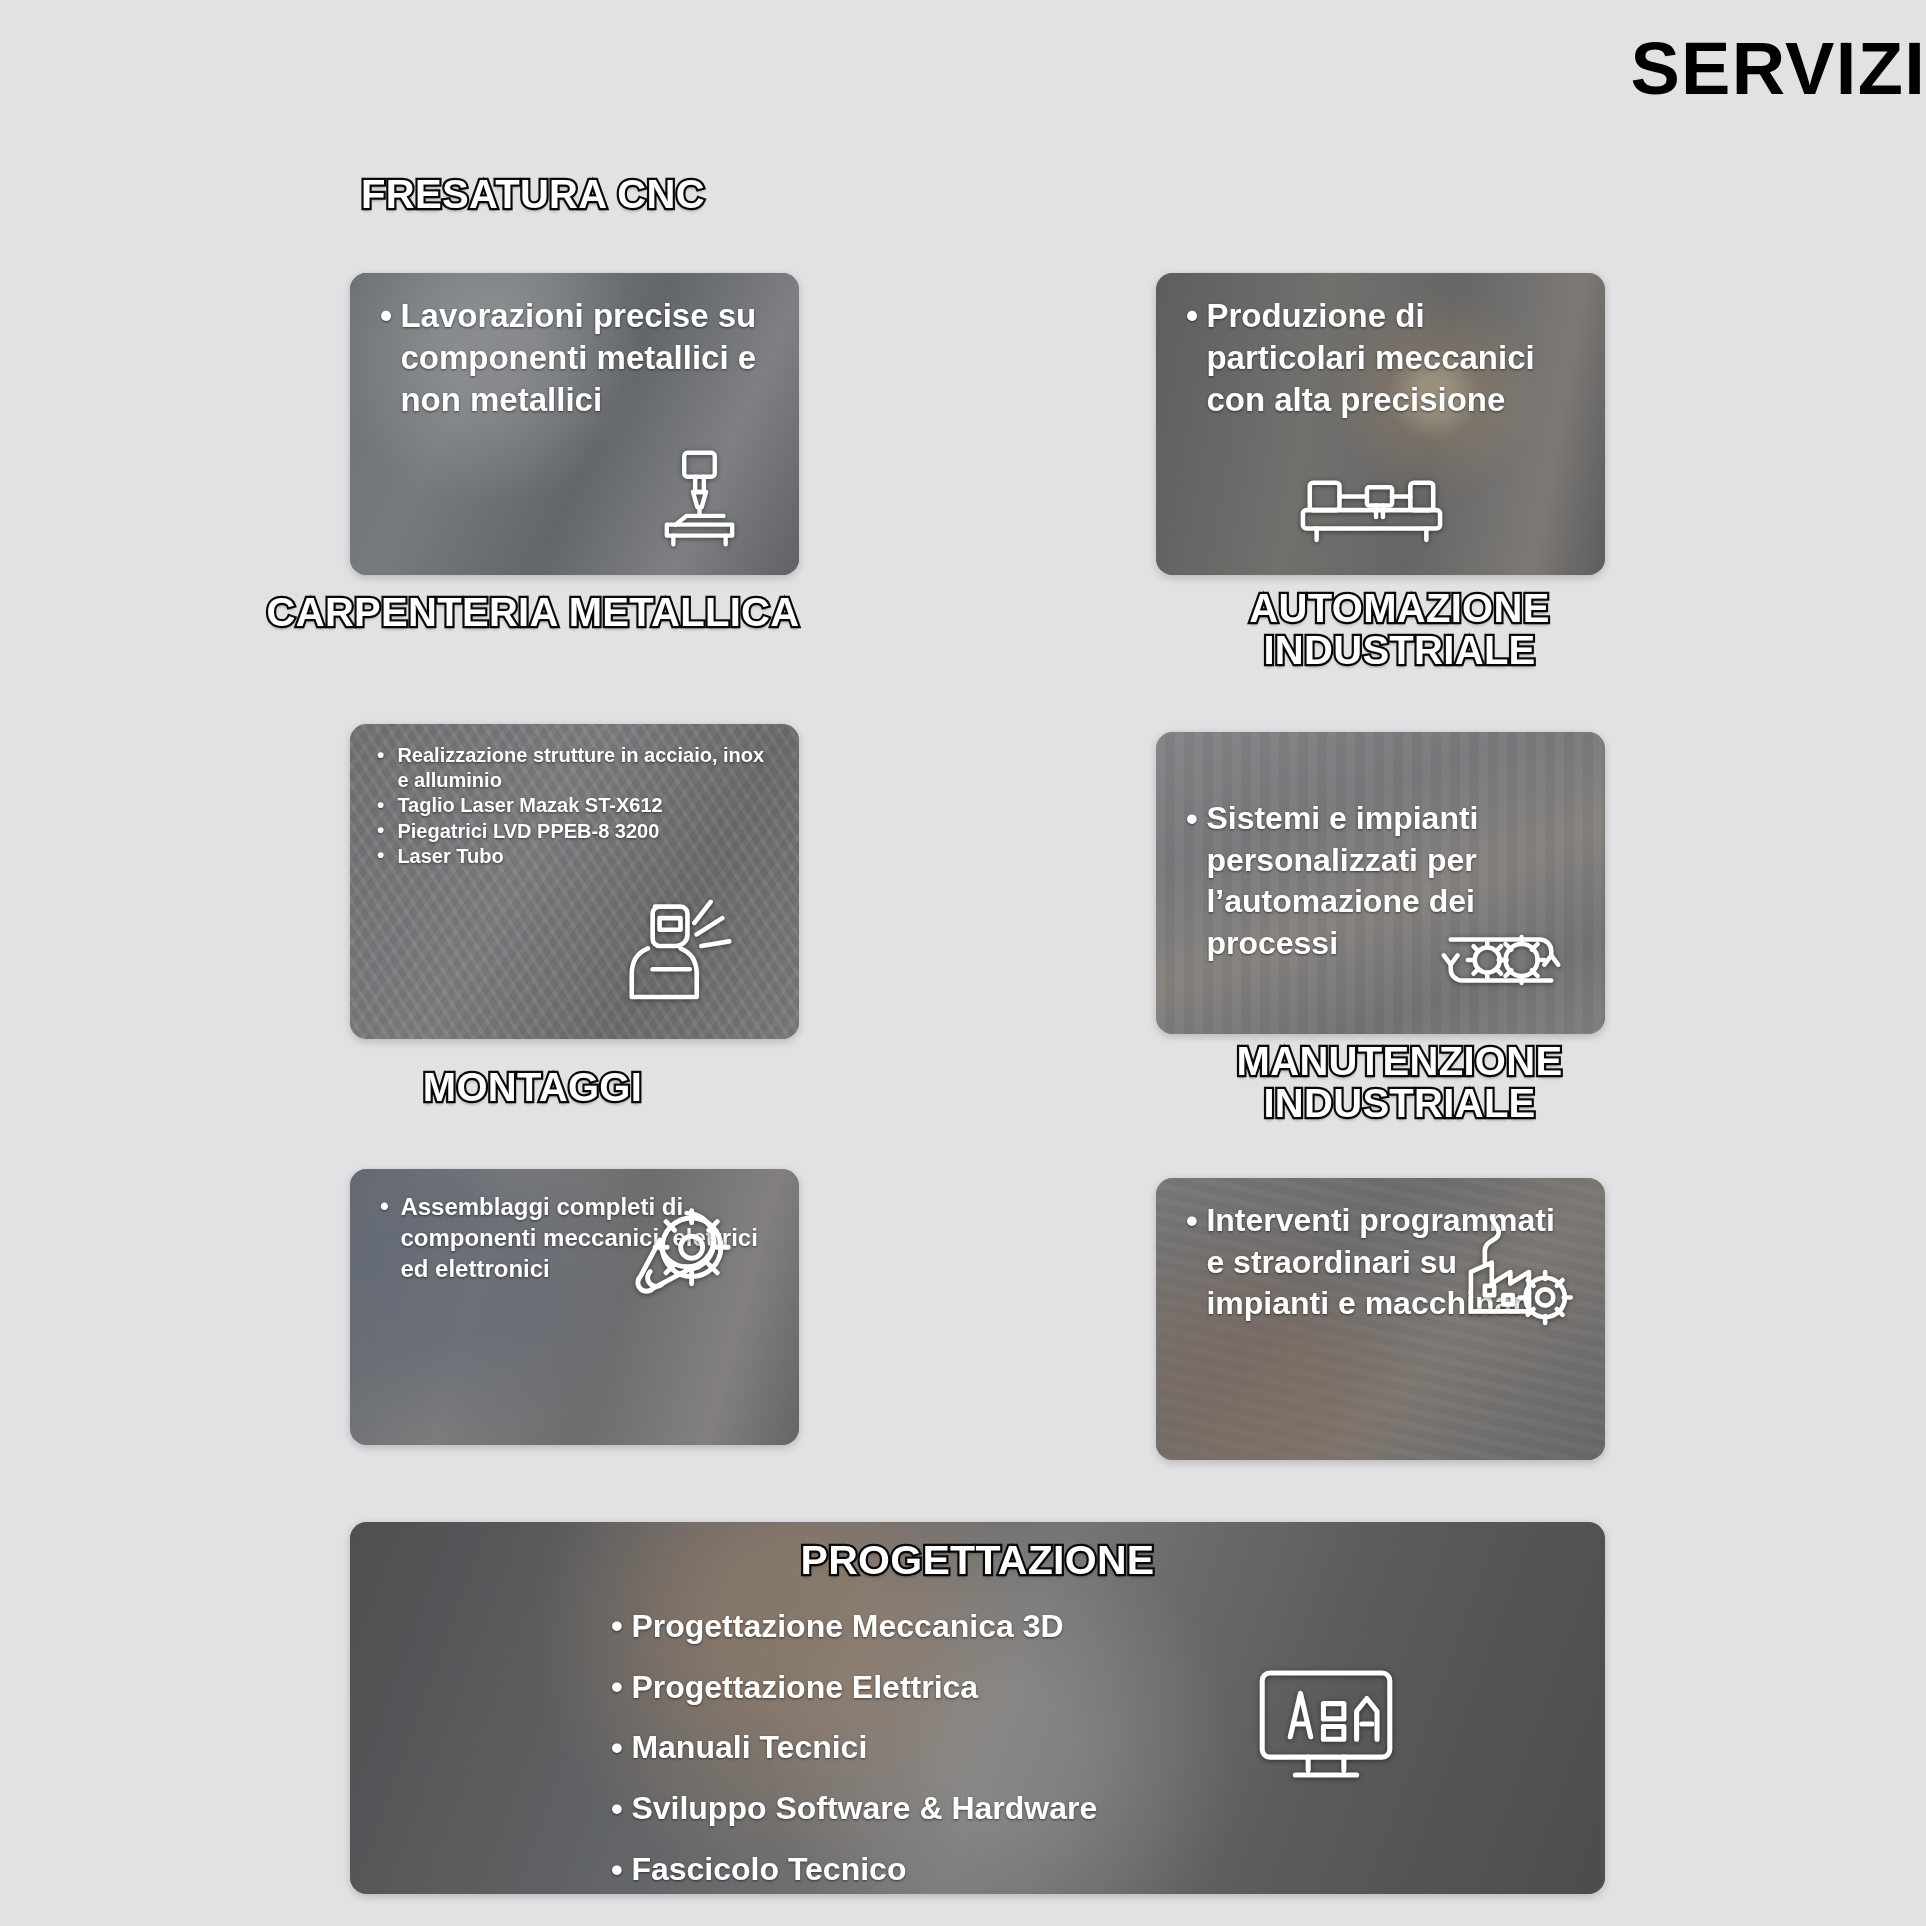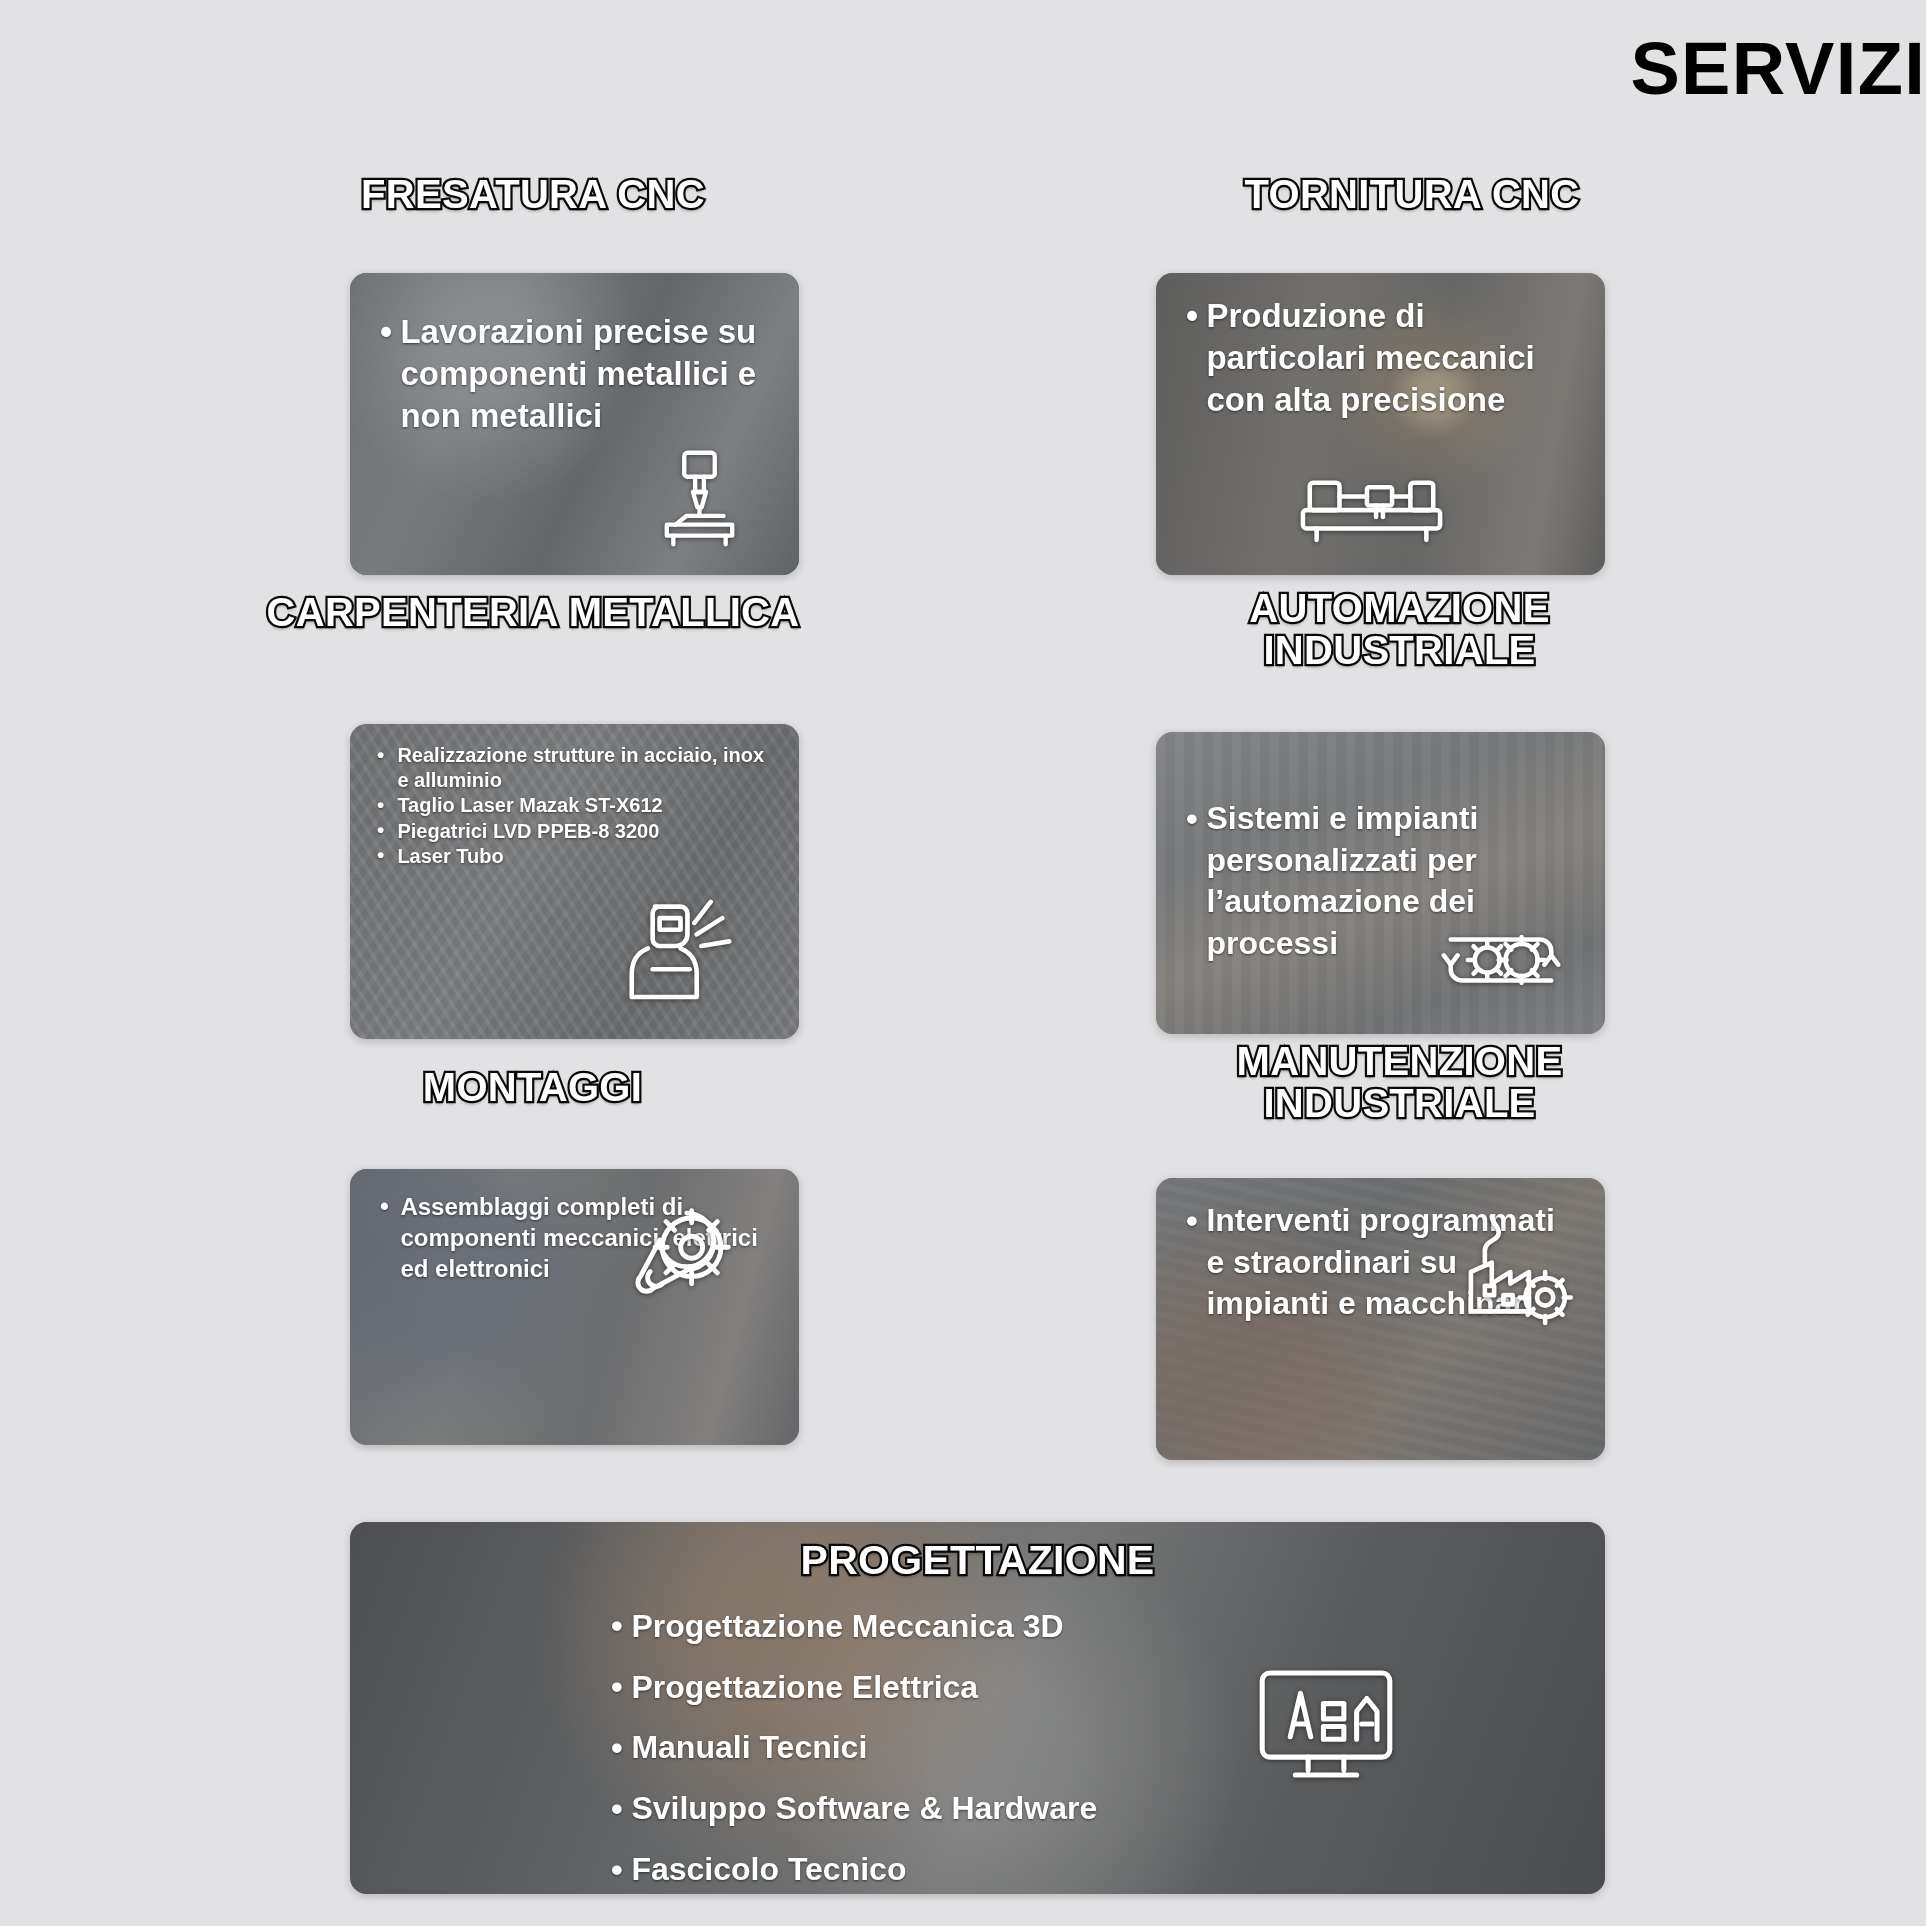--- a/index.html
+++ b/index.html
@@ -173,7 +173,6 @@
     </div>
   </div>
 
-  <div class="sec-title" style="left:1091px; top:173px; width:642px;">TORNITURA CNC</div>
 
   <div class="card" style="left:1156px; top:273px; width:449px; height:302px;">
     <div class="bg bg-weldspark"></div>

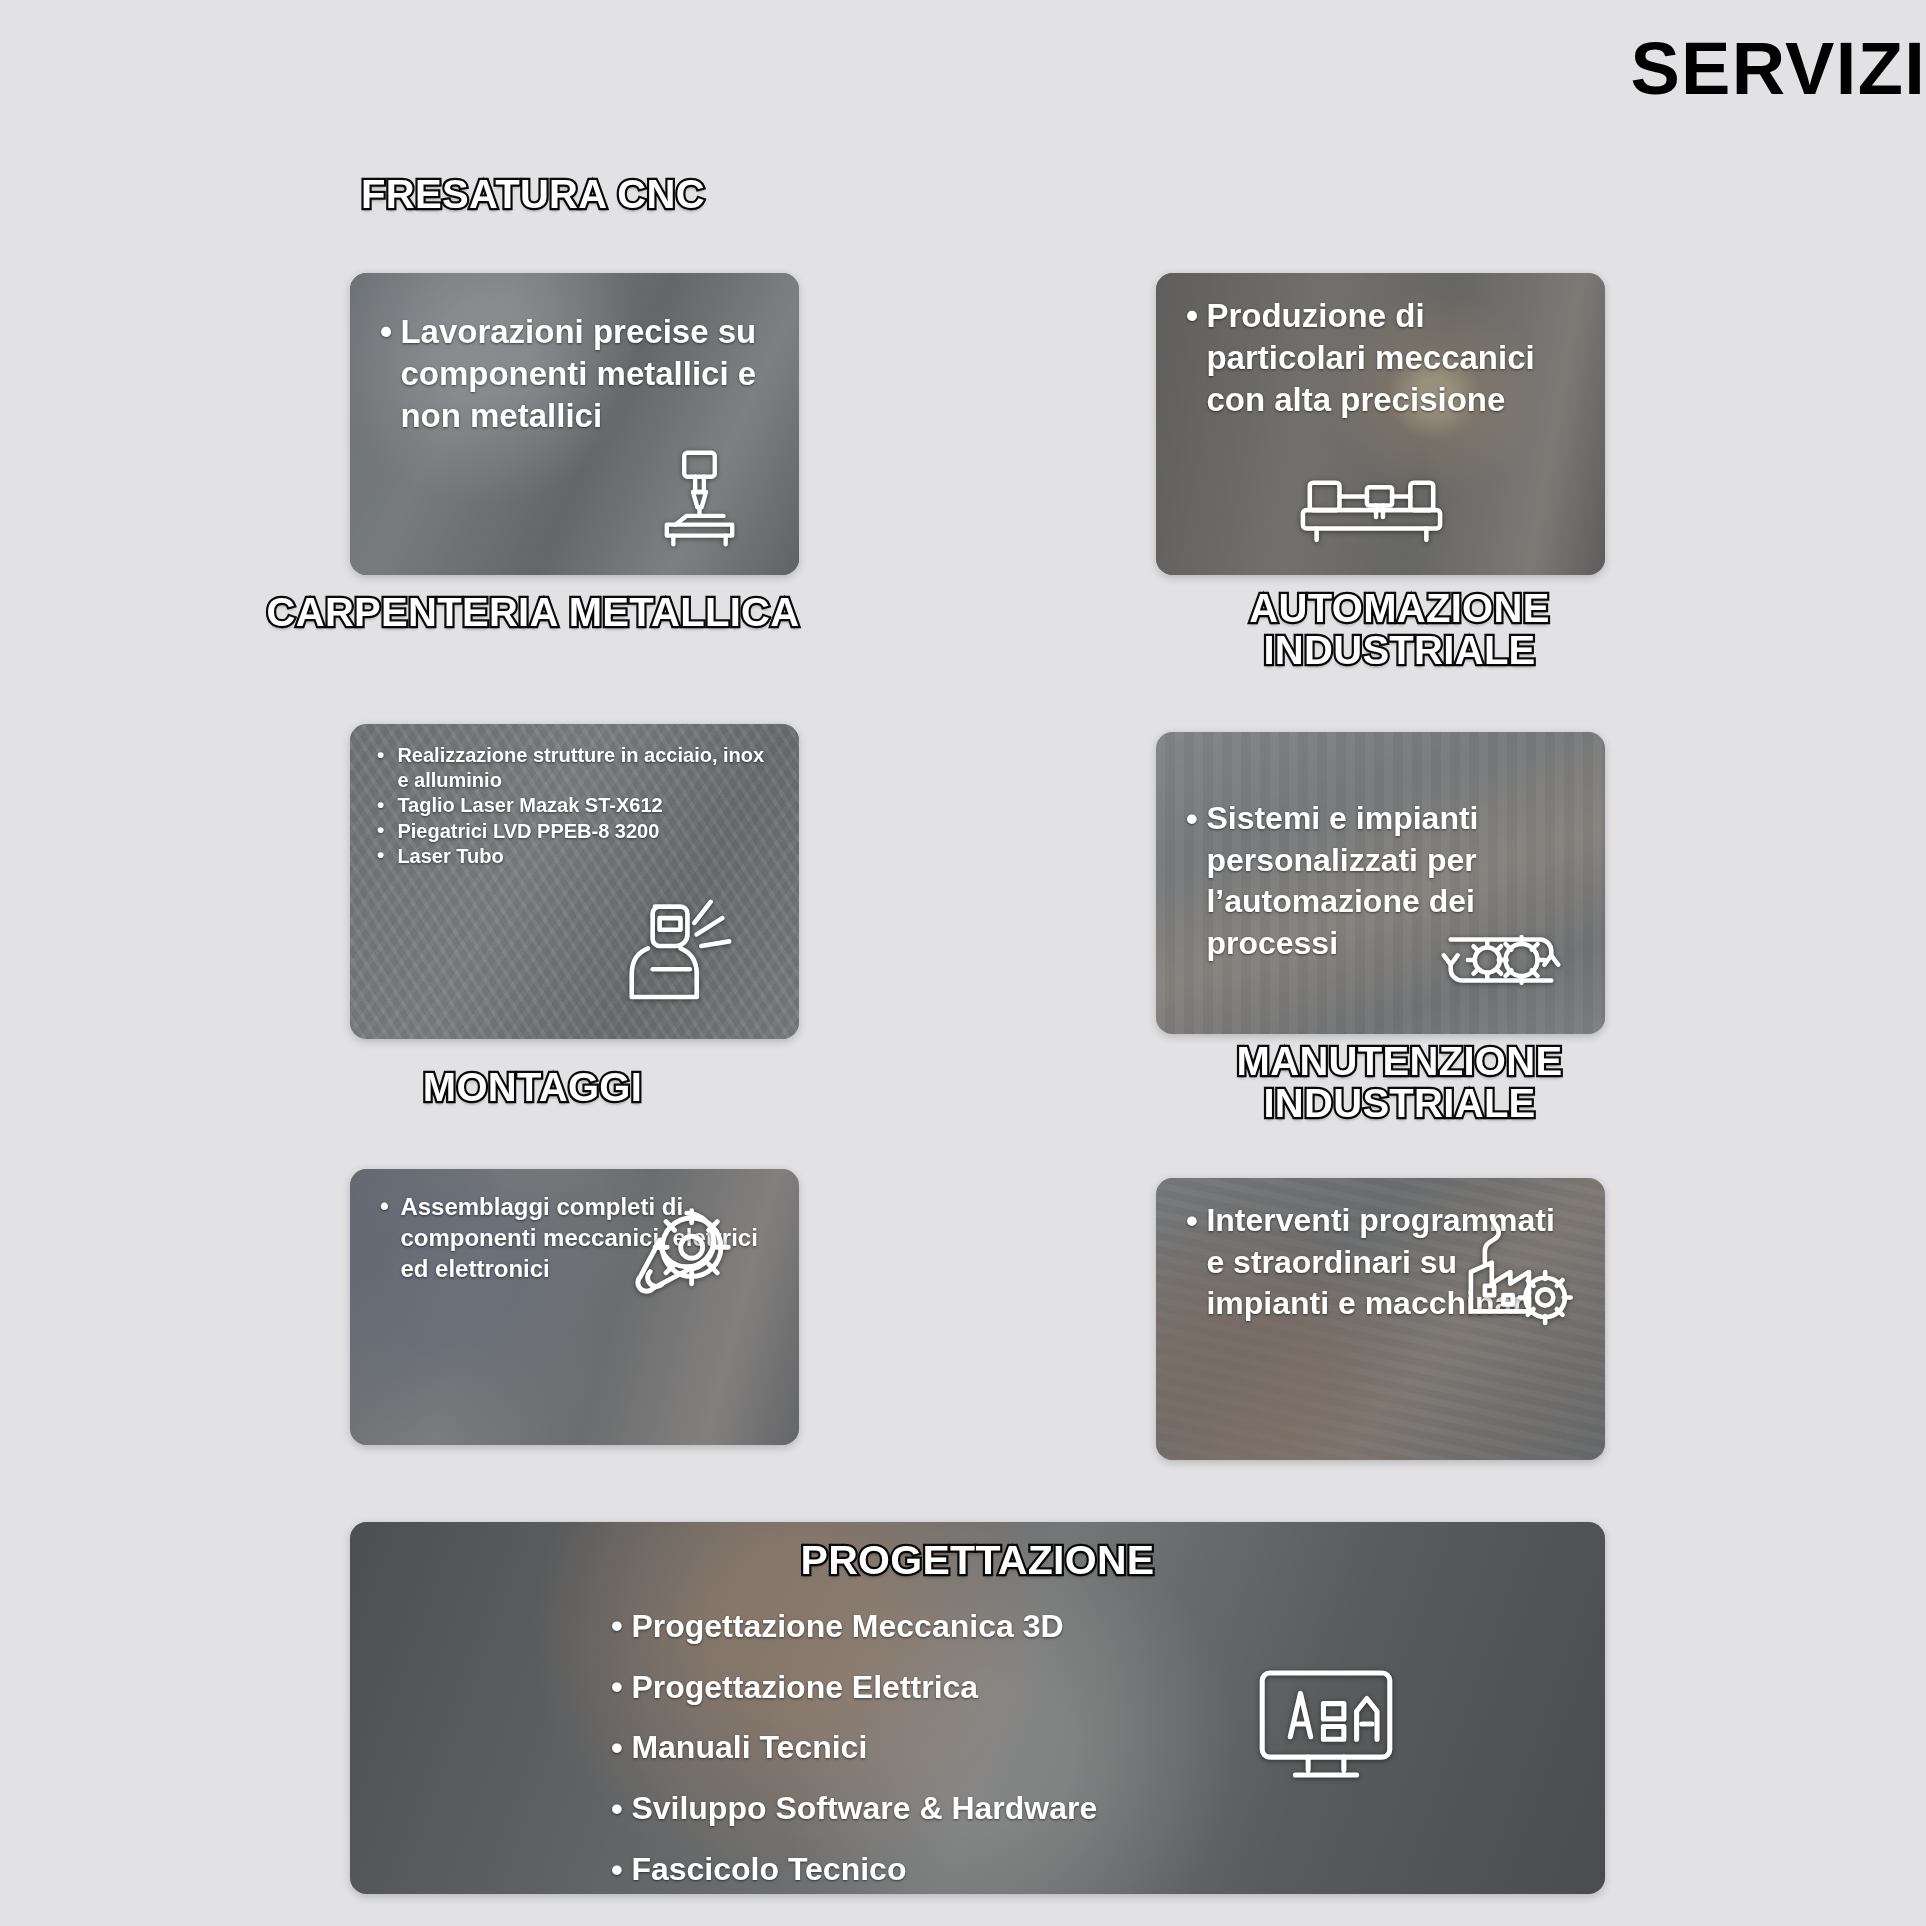--- a/index.html
+++ b/index.html
@@ -156,7 +156,7 @@
     <div class="bg bg-mill"></div>
     <div class="veil"></div>
     <div class="content">
-      <ul class="bullets" style="font-size:33px; line-height:1.28;margin-top:16px;">
+      <ul class="bullets" style="font-size:33px; line-height:1.28;">
         <li>Lavorazioni precise su componenti metallici e non metallici</li>
       </ul>
     </div>

